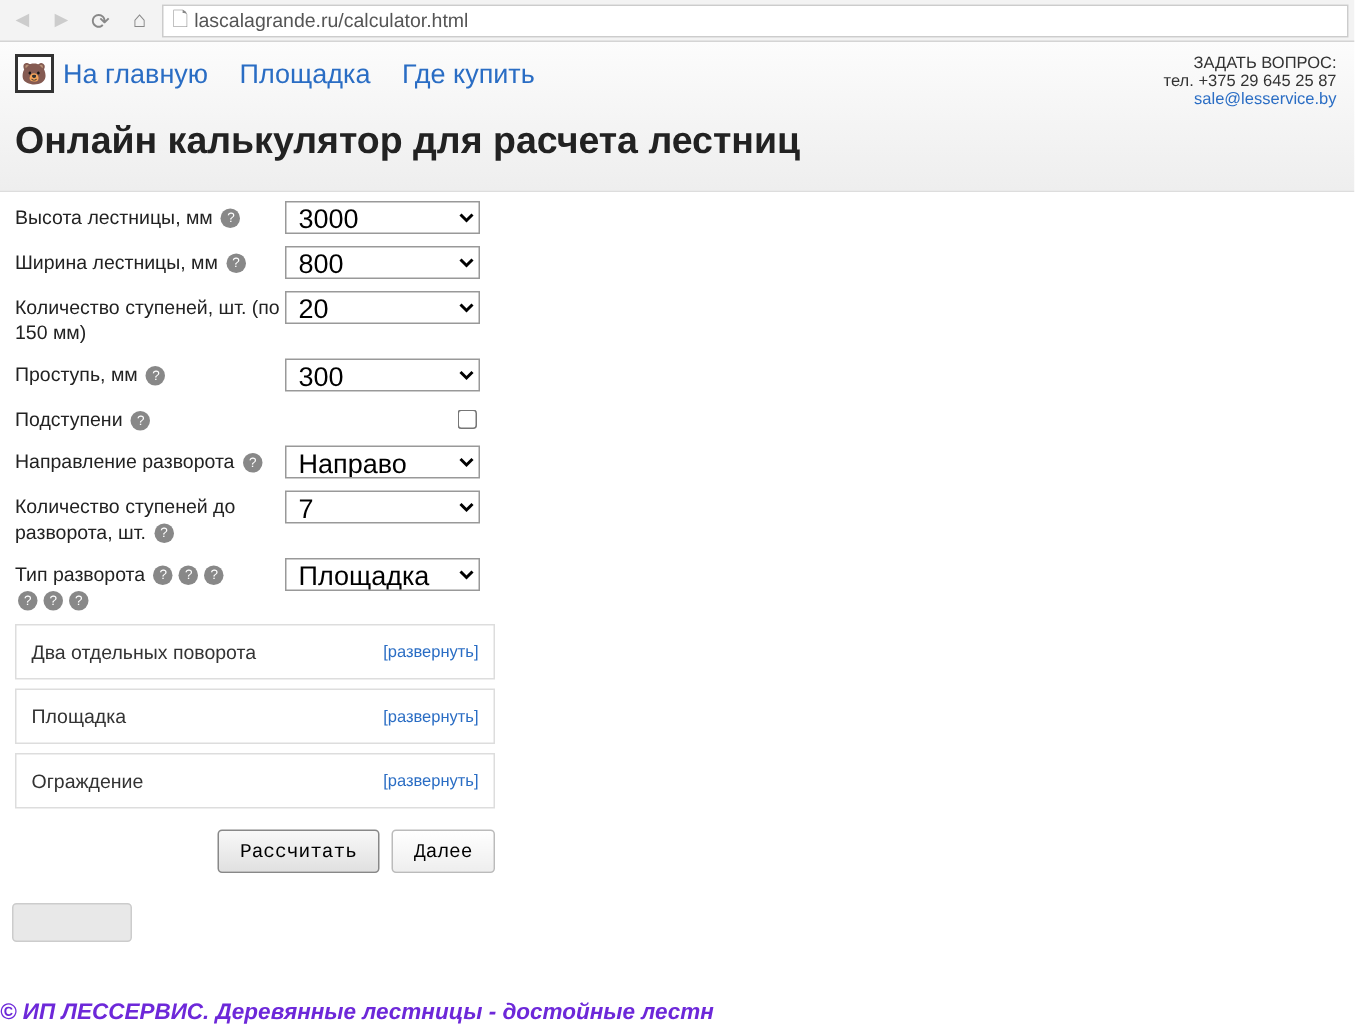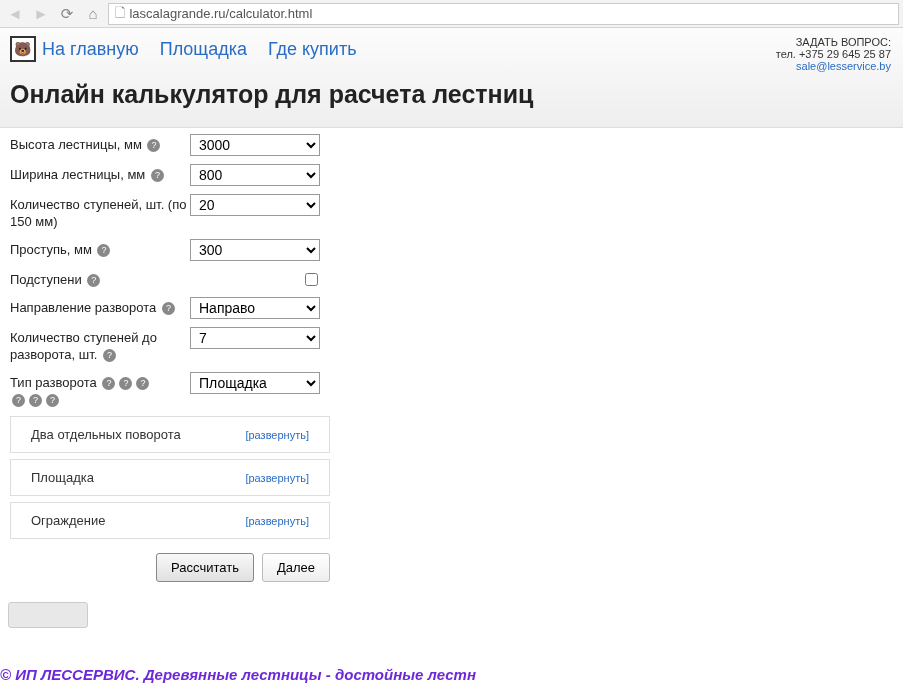--- a/index.html
+++ b/index.html
@@ -33,7 +33,7 @@
 .form-label { width: 180px; font-size: 13px; color: #222; padding-top: 3px; line-height: 1.3; }
 .help-icon { display: inline-block; width: 13px; height: 13px; border-radius: 50%; background: #888; color: #fff; font-size: 9px; text-align: center; line-height: 13px; margin: 0 2px; vertical-align: middle; cursor: help; }
 .form-input { flex: 1; }
-select { width: 130px; height: 22px; border: 1px solid #999; background: #fff; font-size: 14px; padding: 0 4px; }
+select { width: 130px; height: 22px; border: 1px solid #999; background: #fff; font-size: 18px; padding: 0 4px; }
 input[type=checkbox] { margin-top: 4px; }
 
 .collapse-section { border: 1px solid #ddd; padding: 10px 20px; margin-bottom: 6px; display: flex; justify-content: space-between; align-items: center; font-size: 13px; background: #fff; }

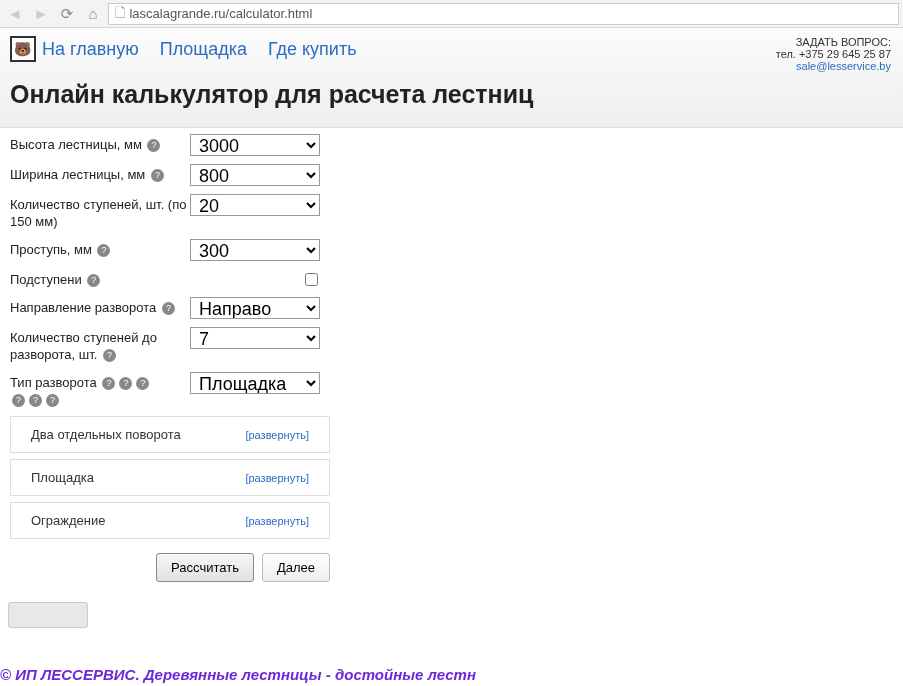--- a/index.html
+++ b/index.html
@@ -36,7 +36,7 @@
 select { width: 130px; height: 22px; border: 1px solid #999; background: #fff; font-size: 18px; padding: 0 4px; }
 input[type=checkbox] { margin-top: 4px; }
 
-.collapse-section { border: 1px solid #ddd; padding: 10px 20px; margin-bottom: 6px; display: flex; justify-content: space-between; align-items: center; font-size: 13px; background: #fff; }
+.collapse-section { border: 1px solid #ddd; padding: 10px 10px; margin-bottom: 6px; display: flex; justify-content: space-between; align-items: center; font-size: 13px; background: #fff; }
 .collapse-link { color: #2a6dc4; font-size: 11px; cursor: pointer; }
 
 .button-row { display: flex; justify-content: flex-end; gap: 8px; padding: 8px 0; }

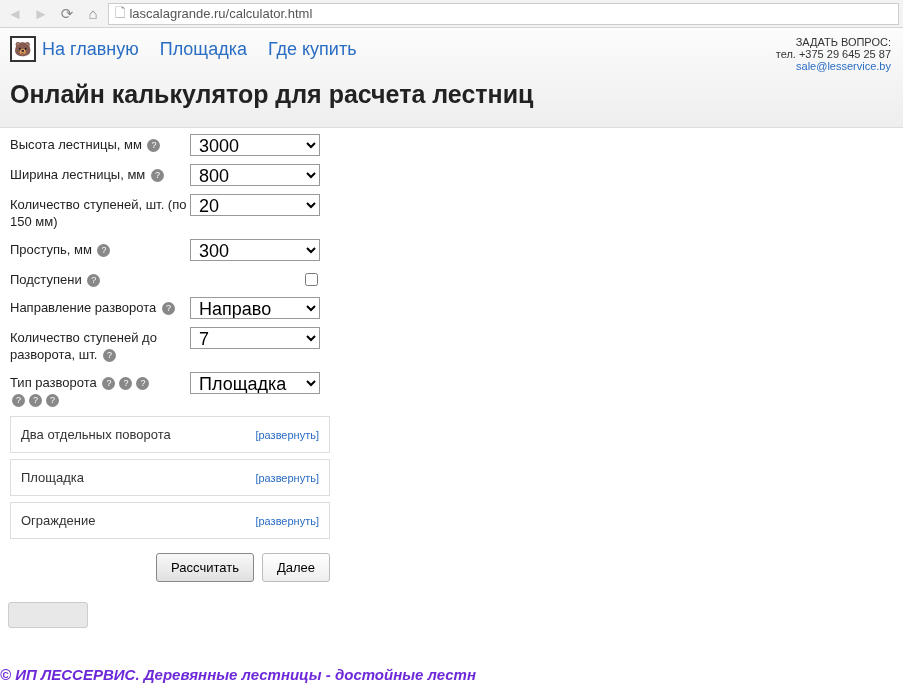--- a/index.html
+++ b/index.html
@@ -40,7 +40,7 @@
 .collapse-link { color: #2a6dc4; font-size: 11px; cursor: pointer; }
 
 .button-row { display: flex; justify-content: flex-end; gap: 8px; padding: 8px 0; }
-.btn { padding: 6px 14px; border: 1px solid #bbb; border-radius: 3px; background: linear-gradient(#fff,#eee); font-size: 13px; cursor: pointer; }
+.btn { padding: 6px 14px; border: 1px solid #bbb; border-radius: 3px; background: linear-gradient(#fff,#eee); font-size: 13px; cursor: pointer; font-family: Liberation Mono, monospace; }
 .btn.primary { border-color: #888; background: linear-gradient(#f8f8f8,#e0e0e0); }
 
 

